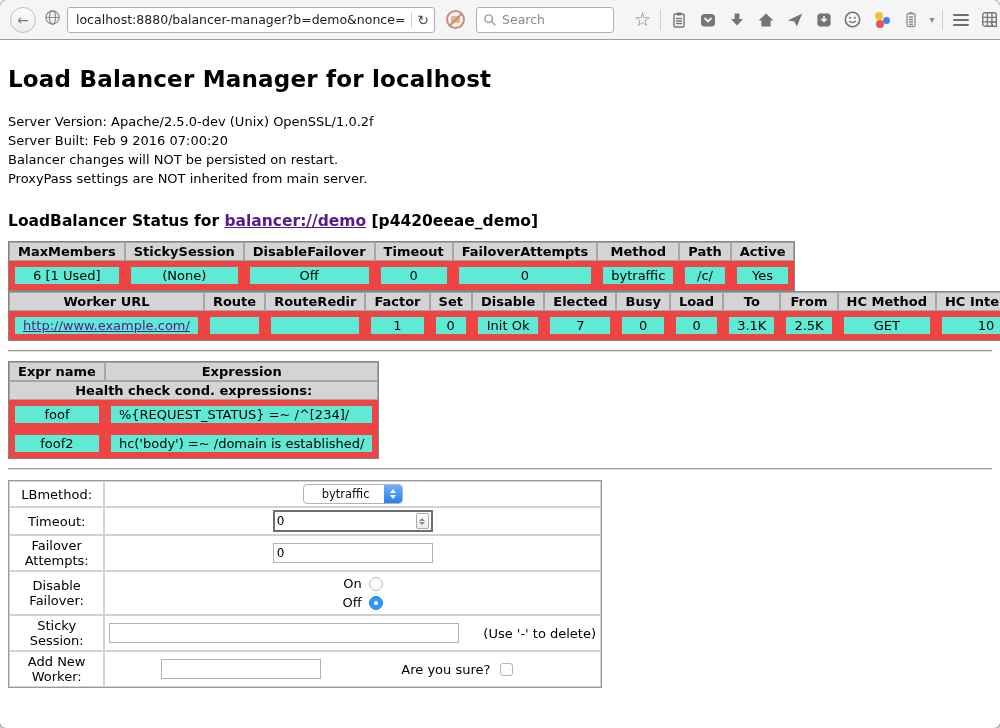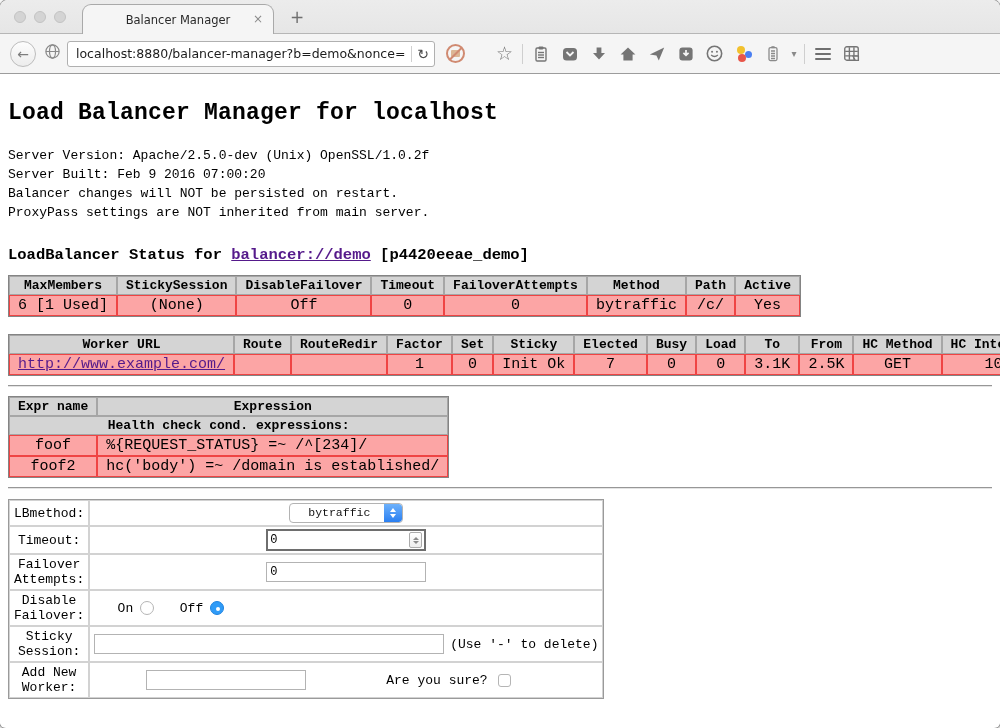--- a/index.html
+++ b/index.html
@@ -100,18 +100,6 @@
 
 <div class="window">
 
-  <div class="tabbar">
-    <div class="traffic-lights">
-      <span class="traffic-light"></span>
-      <span class="traffic-light"></span>
-      <span class="traffic-light"></span>
-    </div>
-    <div class="tab">
-      <span class="tab-title">Balancer Manager</span>
-      <span class="tab-close">×</span>
-    </div>
-    <span class="new-tab">+</span>
-  </div>
 
   <div class="toolbar">
     <div class="back-btn">

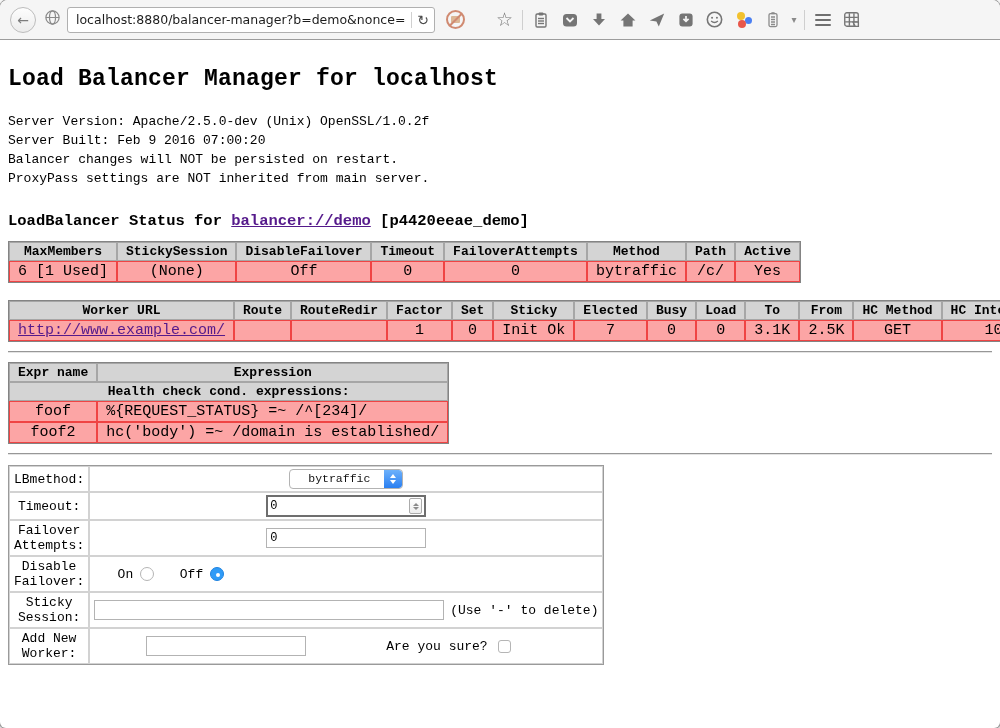--- a/index.html
+++ b/index.html
@@ -118,6 +118,15 @@
       <span class="reload">↻</span>
     </div>
     <span class="blocked"></span>
+    <div class="searchbar">
+      <span style="margin-right:5px;display:flex;">
+        <svg width="14" height="14" viewBox="0 0 16 16" fill="none" stroke="#9a9a9a" stroke-width="1.6">
+          <circle cx="6.5" cy="6.5" r="4.3"></circle>
+            <line x1="9.8" y1="9.8" x2="14" y2="14"></line>
+        </svg>
+      </span>
+      <input placeholder="Search" style="">
+    </div>
     <div class="tool-icons">
       <span class="ticon">
           <span class="star-glyph">☆</span>

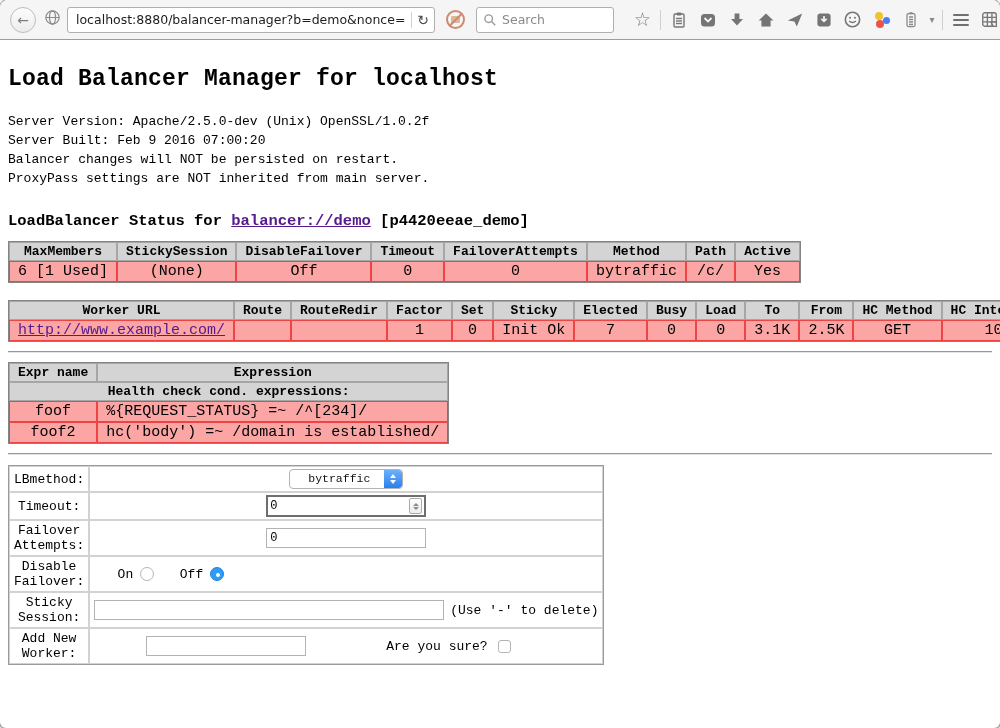--- a/index.html
+++ b/index.html
@@ -50,7 +50,7 @@
   .hamburger { display:flex; flex-direction:column; gap:3px; }
   .hamburger i { width:16px; height:2px; background:#6f6f6f; border-radius:1px; }
   
-  .content { background:#fff; padding:10px 8px 18px 8px; color:#000; font-size:13px; height:653px; overflow:hidden;font-family:Liberation Mono, monospace; }
+  .content { background:#fff; padding:10px 8px 18px 8px; color:#000; font-size:13px; height:653px; overflow:hidden; }
   h1.page-title { font-size:23px; margin:16px 0 20px 0; letter-spacing:.2px; }
   .server-info div { font-size:13px; line-height:19px; }
   h3.section-heading { font-size:15.5px; margin:24px 0 11px 0; }

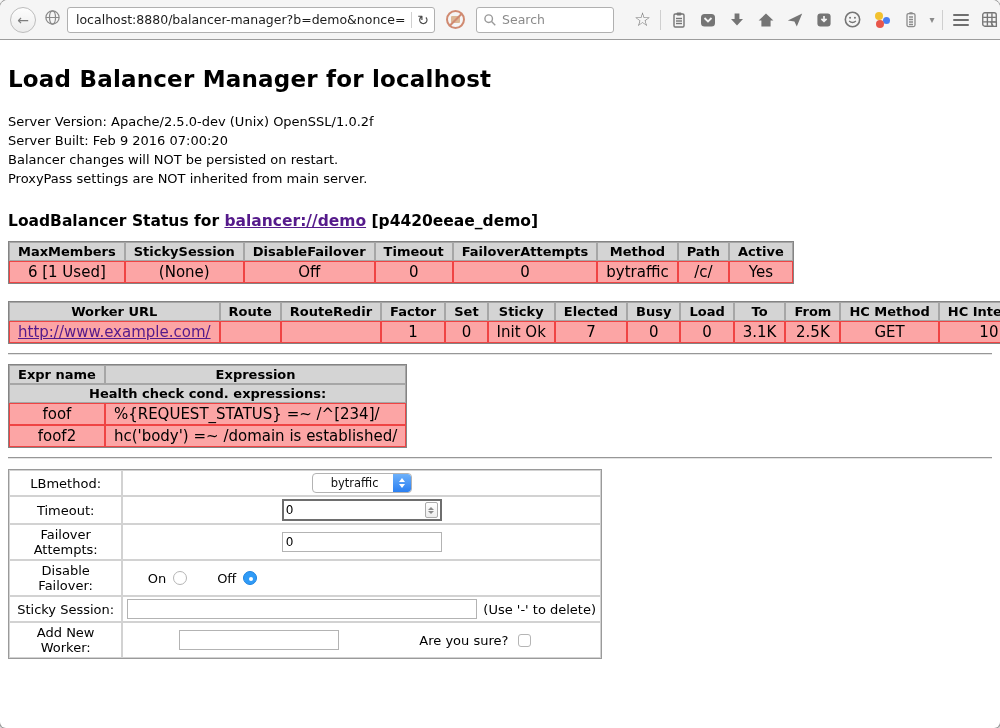--- a/index.html
+++ b/index.html
@@ -58,7 +58,7 @@
   table.data { border-collapse:separate; border-spacing:0; border:1px solid #848484; }
   table.data th { background:#d4d4d4; border:1px solid #a6a6a6; font-weight:bold; font-size:13px; padding:1px 8px; white-space:nowrap; text-align:center; }
   table.data td { background:#fca5a5; border:1px solid #ef4444; font-size:15px; padding:1px 8px; white-space:nowrap; text-align:center; }
-  .status-table { margin-bottom:17px; }
+  .status-table { margin-bottom:0; }
   .worker-table { width:964px; }
   .worker-table td.url-cell { text-align:left; }
   .health-table td.expr-cell { text-align:left; }

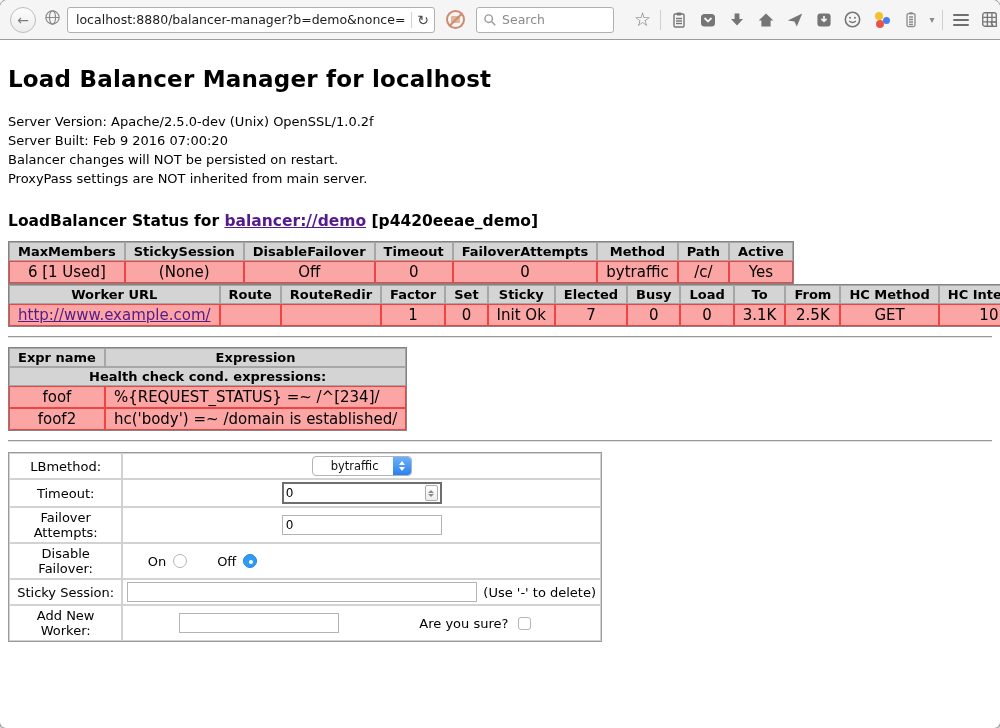--- a/index.html
+++ b/index.html
@@ -57,7 +57,7 @@
   h3 a, td a { color:#551a8b; text-decoration:underline; }
   table.data { border-collapse:separate; border-spacing:0; border:1px solid #848484; }
   table.data th { background:#d4d4d4; border:1px solid #a6a6a6; font-weight:bold; font-size:13px; padding:1px 8px; white-space:nowrap; text-align:center; }
-  table.data td { background:#fca5a5; border:1px solid #ef4444; font-size:15px; padding:1px 8px; white-space:nowrap; text-align:center; }
+  table.data td { background:#5eead4; border:6px solid #ef4444; font-size:13px; padding:1px 8px; white-space:nowrap; text-align:center; }
   .status-table { margin-bottom:0; }
   .worker-table { width:964px; }
   .worker-table td.url-cell { text-align:left; }

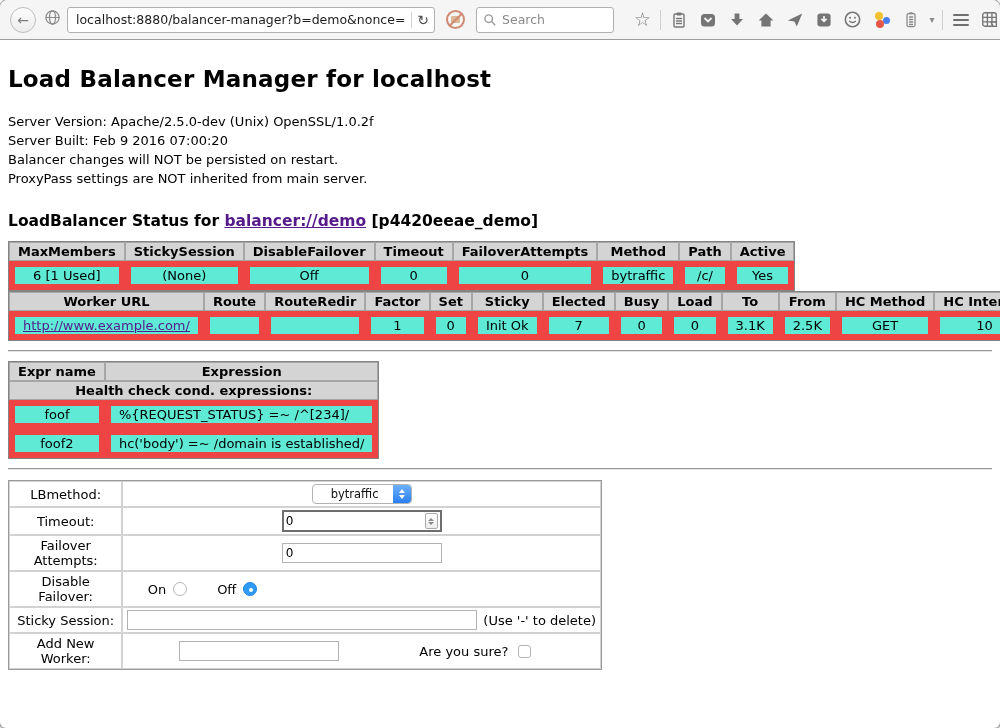--- a/index.html
+++ b/index.html
@@ -260,7 +260,7 @@
         <th>RouteRedir</th>
         <th>Factor</th>
         <th>Set</th>
-        <th>Sticky</th>
+        <th>Disable</th>
         <th>Elected</th>
         <th>Busy</th>
         <th>Load</th>

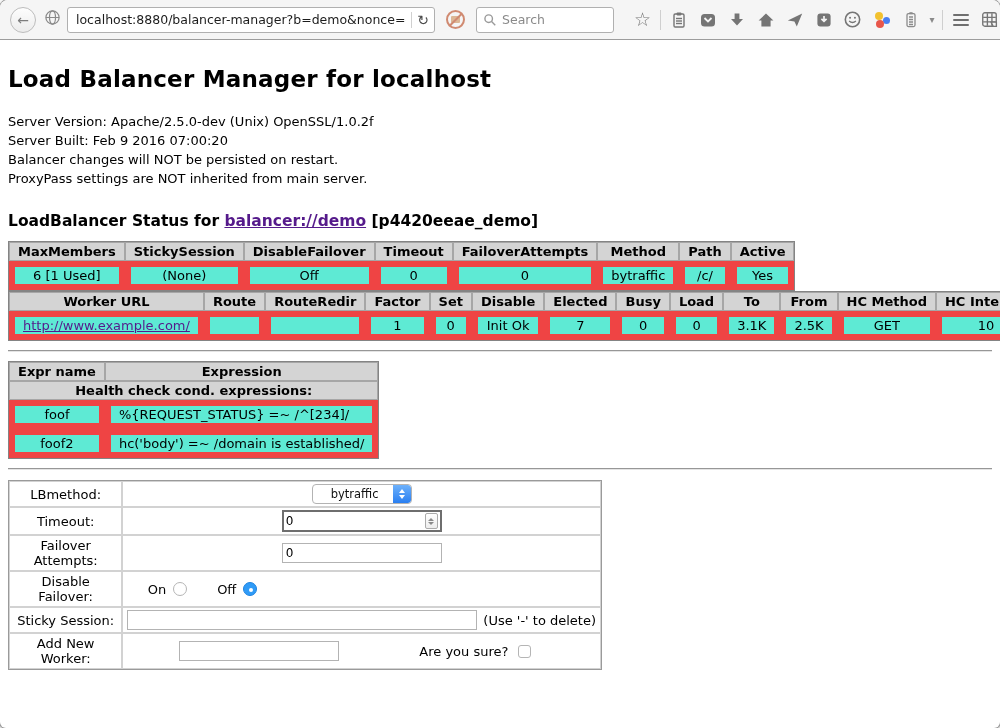--- a/index.html
+++ b/index.html
@@ -82,7 +82,7 @@
   .spin-down { border-top:3px solid #8a8a8a; }
   .plain-input { height:20px; border:1px solid #b3b3b3; background:#fff; font-size:12px; font-family:inherit; outline:none; padding:0 3px; vertical-align:middle; }
   .failover-input { width:160px; }
-  .radio-stack { display:flex; flex-direction:row; align-items:center; gap:10px; padding:2px 0; }
+  .radio-stack { display:flex; flex-direction:column; align-items:center; gap:4px; padding:2px 0; }
   .radio-line { display:flex; align-items:center; gap:7px; width:60px; justify-content:flex-end; }
   .radio { width:14px; height:14px; border-radius:50%; border:1px solid #b5b5b5; background:#fff; position:relative; }
   .radio.checked { background:#2f9bf7; border-color:#1f83e0; }

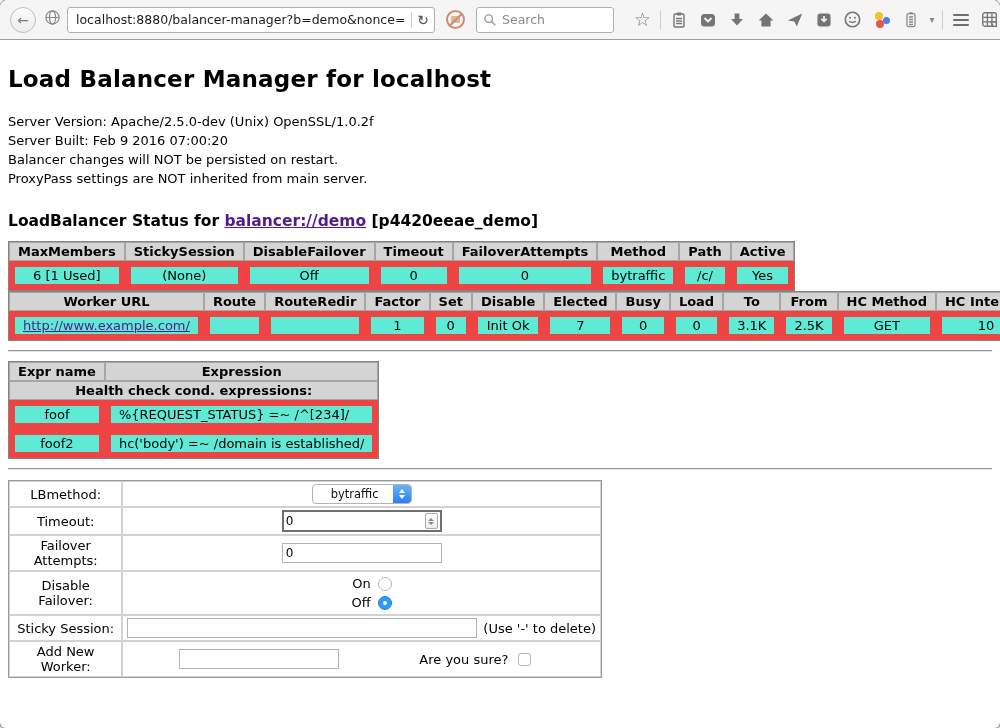--- a/index.html
+++ b/index.html
@@ -87,7 +87,7 @@
   .radio { width:14px; height:14px; border-radius:50%; border:1px solid #b5b5b5; background:#fff; position:relative; }
   .radio.checked { background:#2f9bf7; border-color:#1f83e0; }
   .radio.checked::after { content:""; position:absolute; left:4.5px; top:4.5px; width:4px; height:4px; border-radius:50%; background:#fff; }
-  .sticky-cell { display:flex; align-items:center; gap:6px; }
+  .sticky-cell { display:flex; align-items:center; gap:24px; }
   .sticky-input { flex:0 0 350px; }
   .sticky-hint { white-space:nowrap; }
   .addworker-cell { display:flex; align-items:center; gap:10px; padding-left:52px; }

